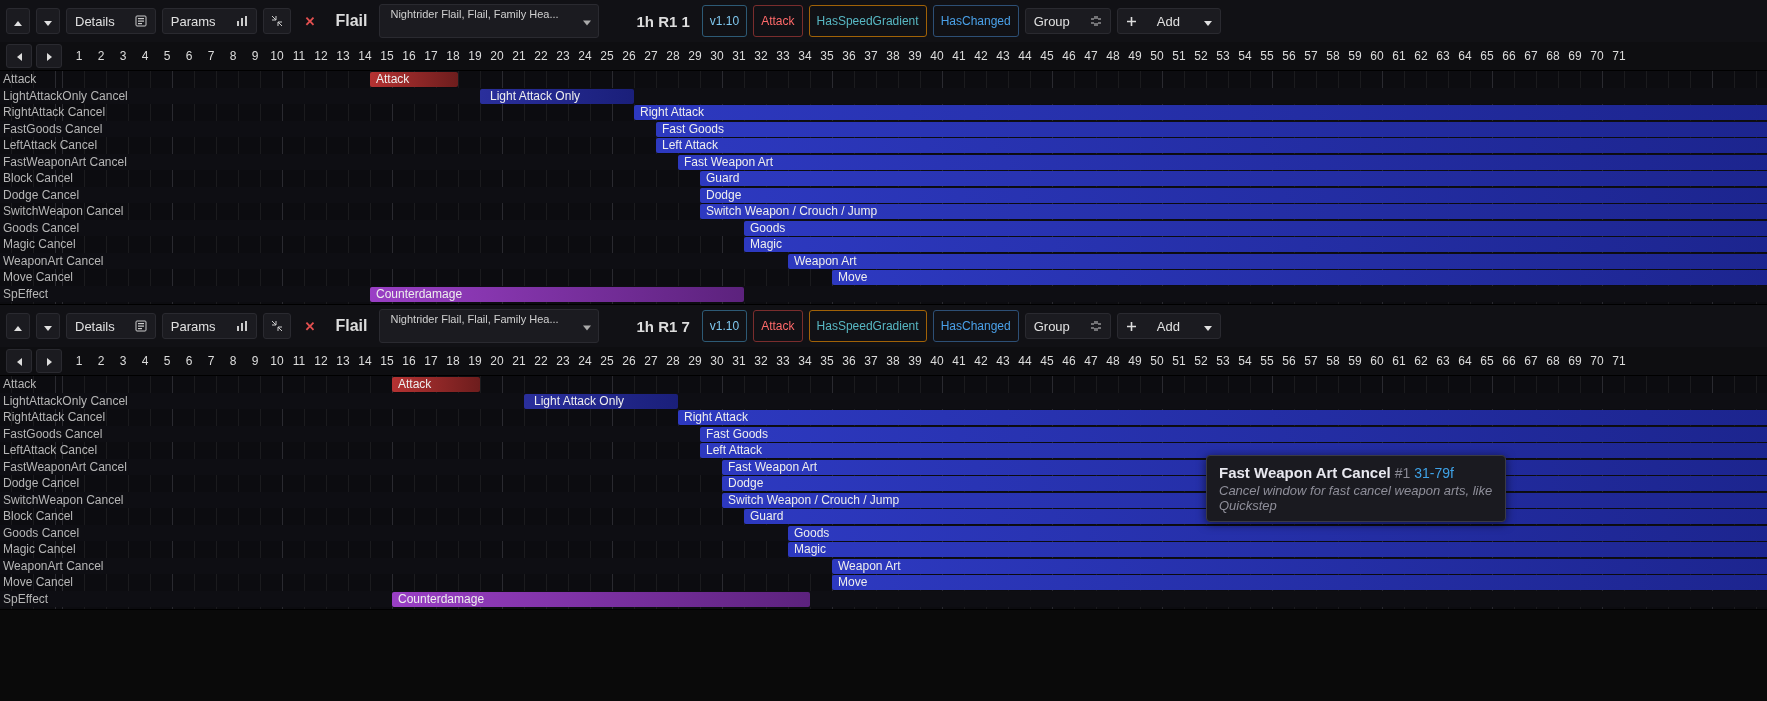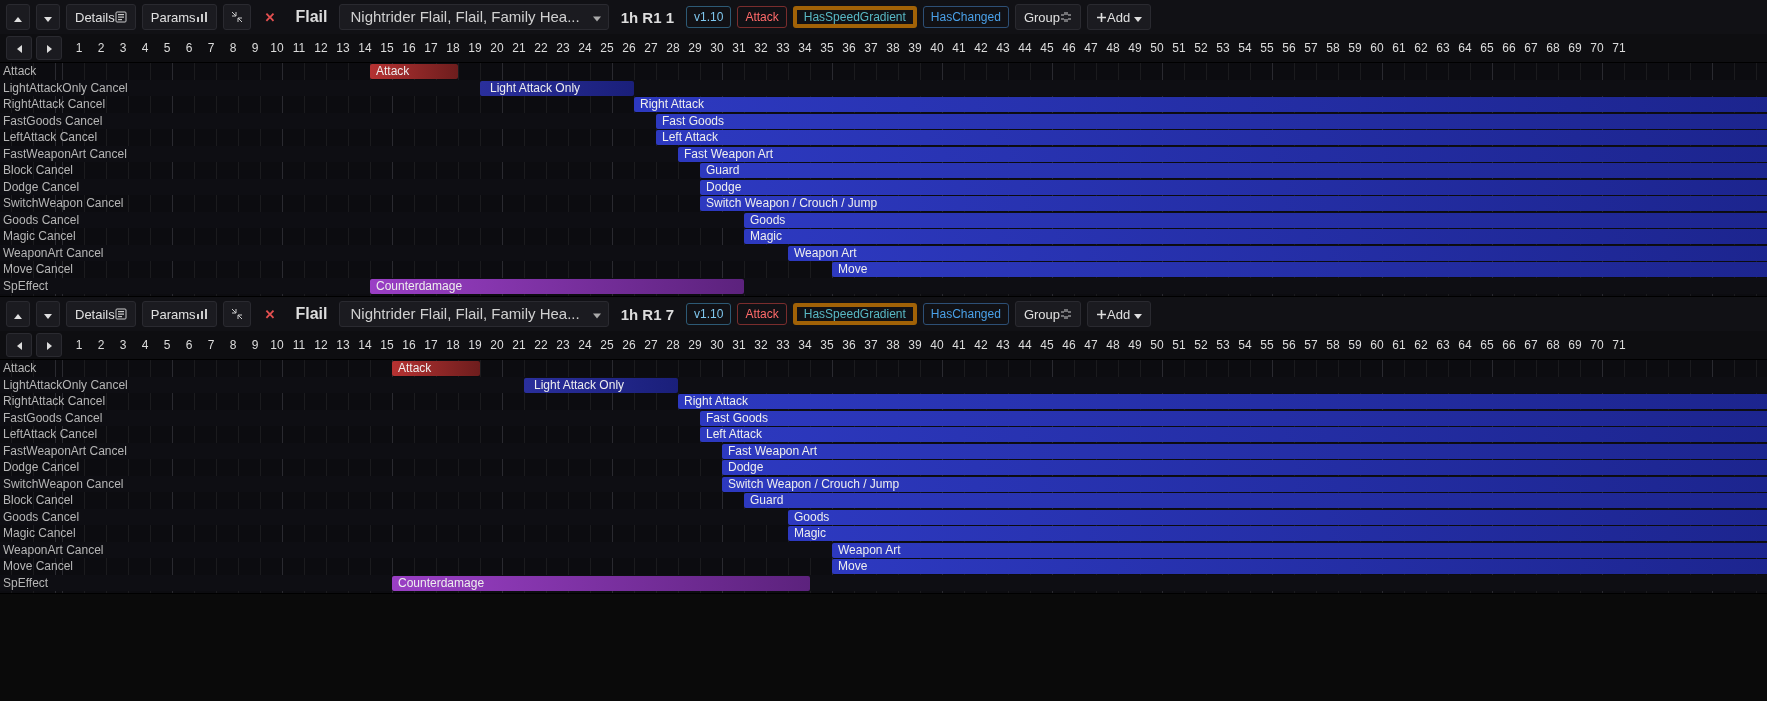--- a/index.html
+++ b/index.html
@@ -18,7 +18,7 @@
   background: #111115;
 }
 .btn {
-  display: inline-flex; align-items: center; gap: 0;
+  display: inline-flex; align-items: center; gap: 20px;
   background: #1b1b20; border: 1px solid #2a2a30; color: #e0e0e0;
   padding: 3px 8px; border-radius: 3px; font-size: 13px; cursor: pointer;
   height: 26px;

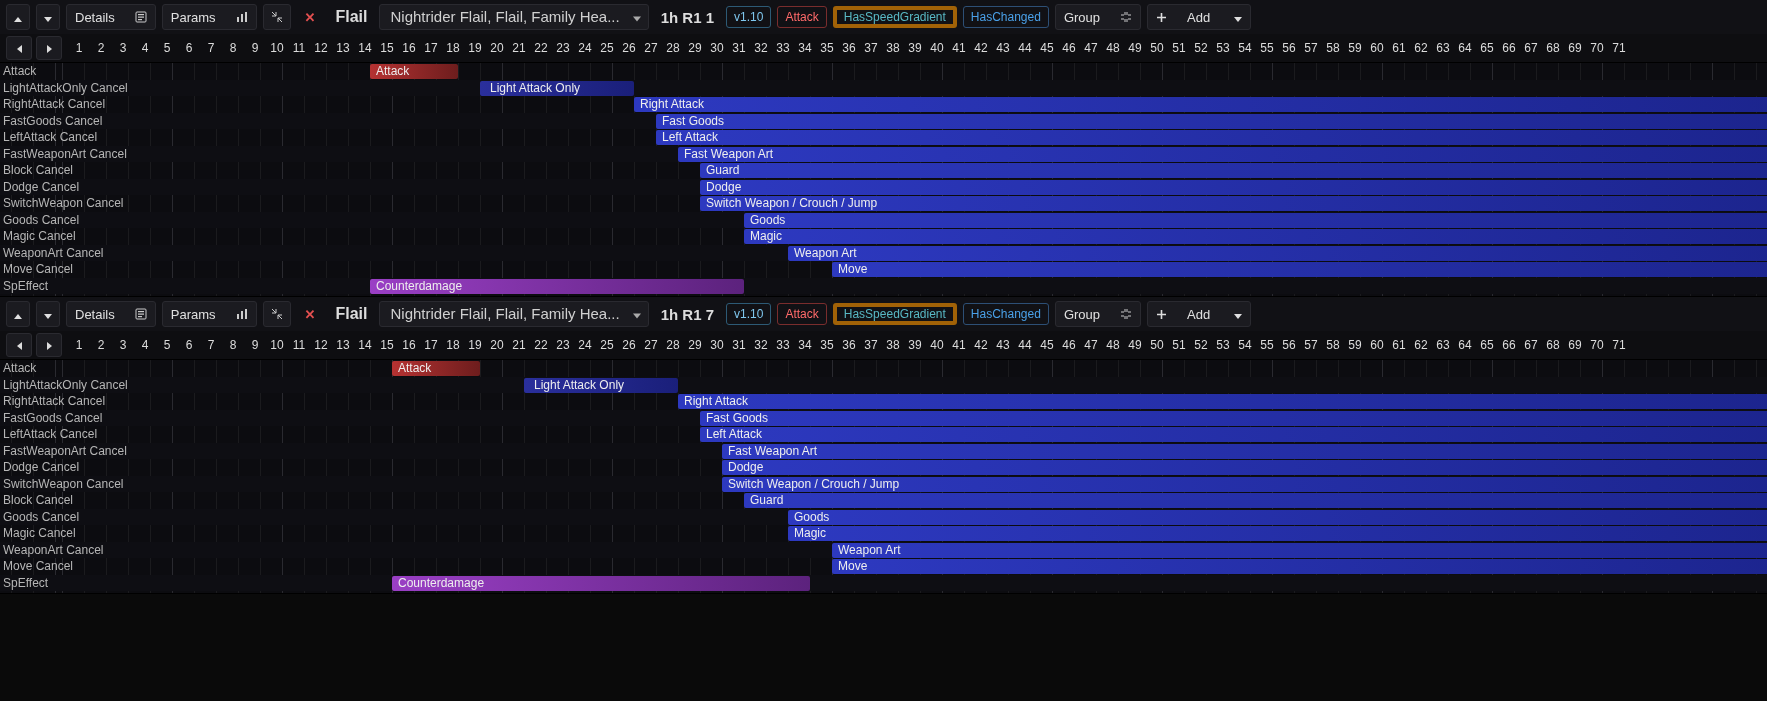--- a/index.html
+++ b/index.html
@@ -40,8 +40,8 @@
 }
 .select {
   background:#1b1b20; border:1px solid #2a2a30; color:#d0d0d0;
-  padding:3px 28px 3px 10px; border-radius:3px; height:26px;
-  position:relative; min-width:220px; font-size:15px;
+  padding:3px 28px 3px 10px; border-radius:3px; height:34px;
+  position:relative; min-width:220px; font-size:11px;
   white-space:nowrap; overflow:hidden; text-overflow:ellipsis;
 }
 .sel-wrap { position:relative; display:inline-block; }

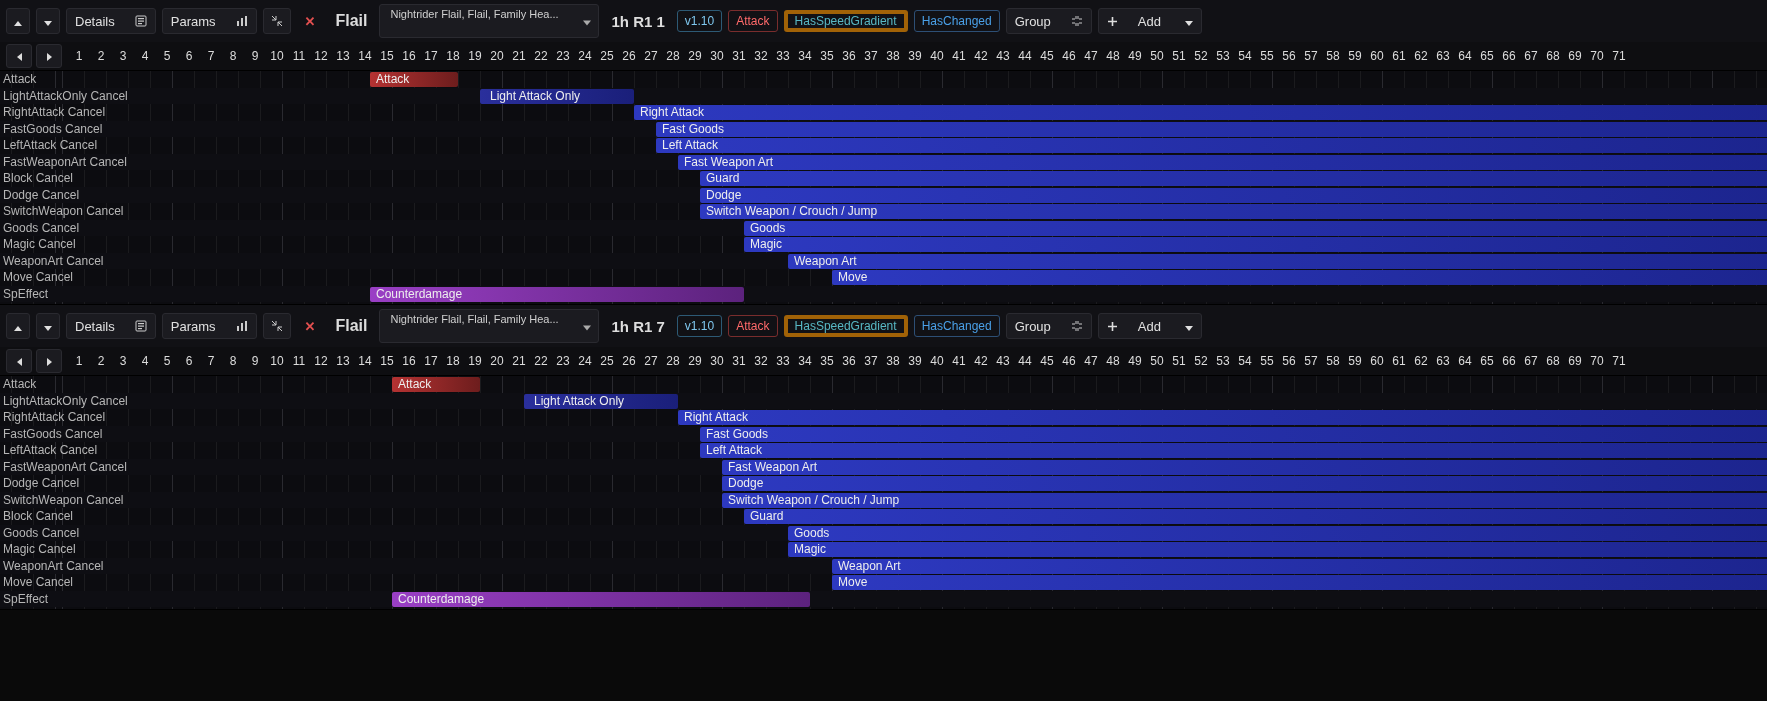--- a/index.html
+++ b/index.html
@@ -46,7 +46,7 @@
 }
 .sel-wrap { position:relative; display:inline-block; }
 .sel-wrap .chev { position:absolute; right:8px; top:50%; transform:translateY(-50%); pointer-events:none; color:#aaa; }
-.combo-label { color:#ddd; font-weight:600; font-size:15px; padding:0 6px; }
+.combo-label { color:#ddd; font-weight:600; font-size:15px; padding:0 6px;margin-left:25px; }
 .navrow {
   display:flex; align-items:center; gap:0;
   background:#0e0e11;

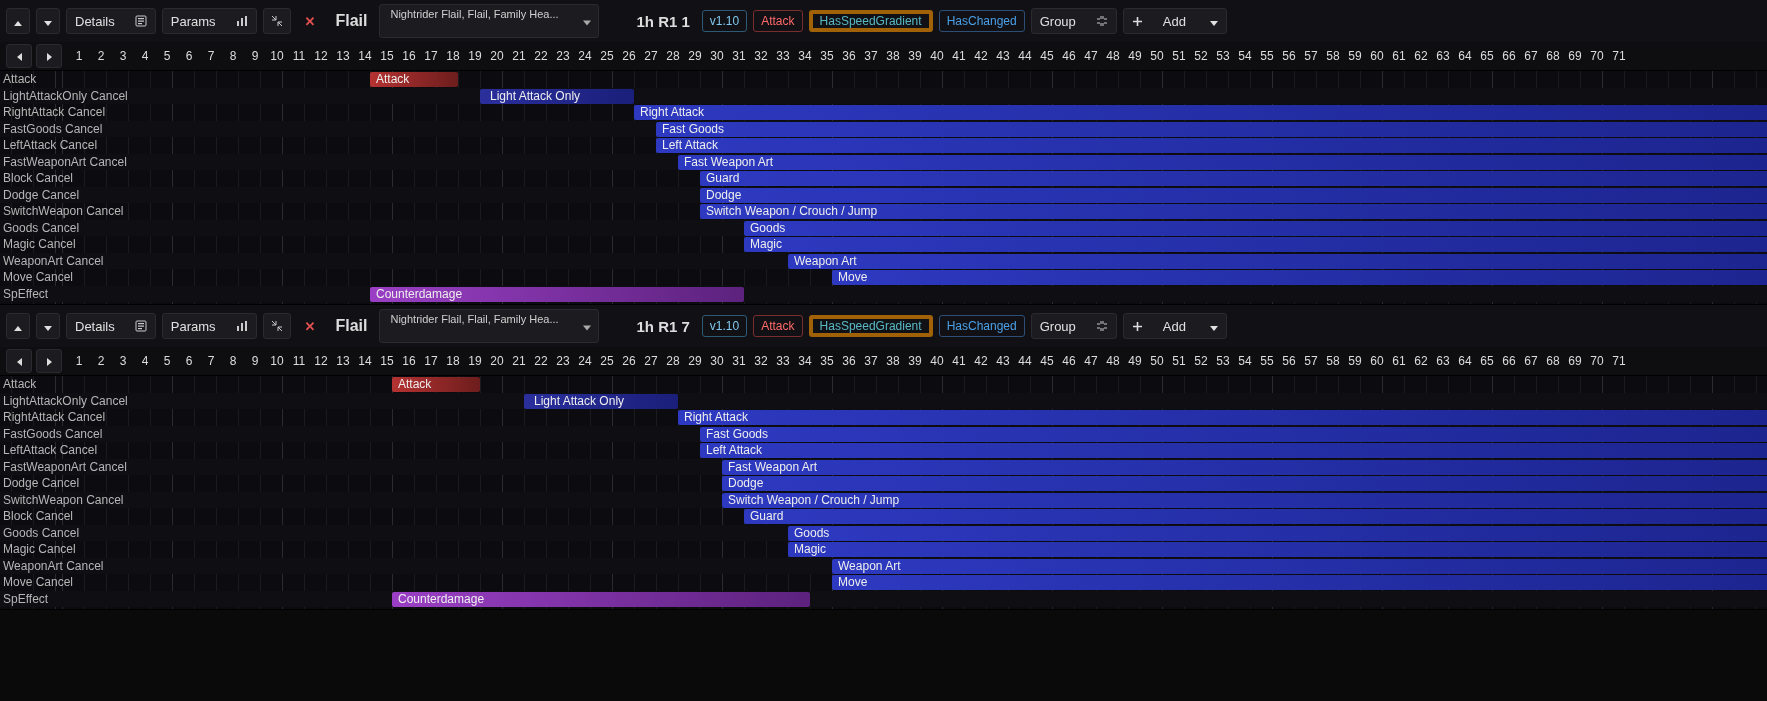--- a/index.html
+++ b/index.html
@@ -29,7 +29,7 @@
 .tag {
   display: inline-flex; align-items: center;
   border-radius: 3px; padding: 2px 7px; font-size: 12px;
-  height: 22px; font-weight: 500;
+  height: 32px; font-weight: 500;
 }
 .tag.ver   { color:#7fc7ee; border:1px solid #2d5a75; }
 .tag.red   { color:#ff6a6a; border:1px solid #7a2d2d; }

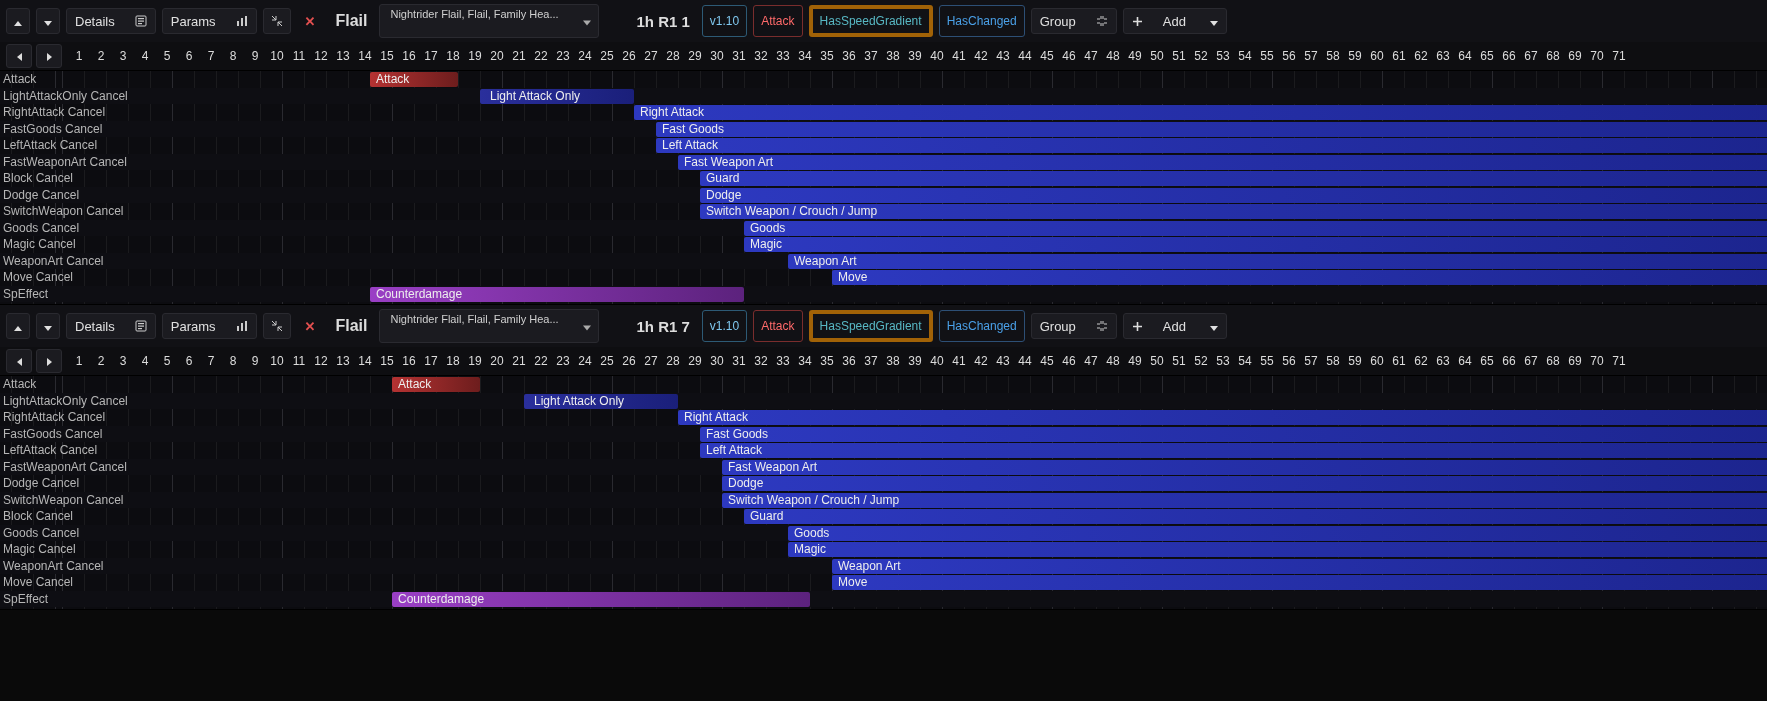--- a/index.html
+++ b/index.html
@@ -33,7 +33,7 @@
 }
 .tag.ver   { color:#7fc7ee; border:1px solid #2d5a75; }
 .tag.red   { color:#ff6a6a; border:1px solid #7a2d2d; }
-.tag.teal  { color:#58b8c4; border:4px solid #a16207; }
+.tag.teal  { color:#58b8c4; border:1px solid #a16207; }
 .tag.cyan  { color:#4aa0e8; border:1px solid #2d4f75; }
 .weapon-type {
   color:#ddd; font-weight:600; font-size:16px; padding:0 6px;

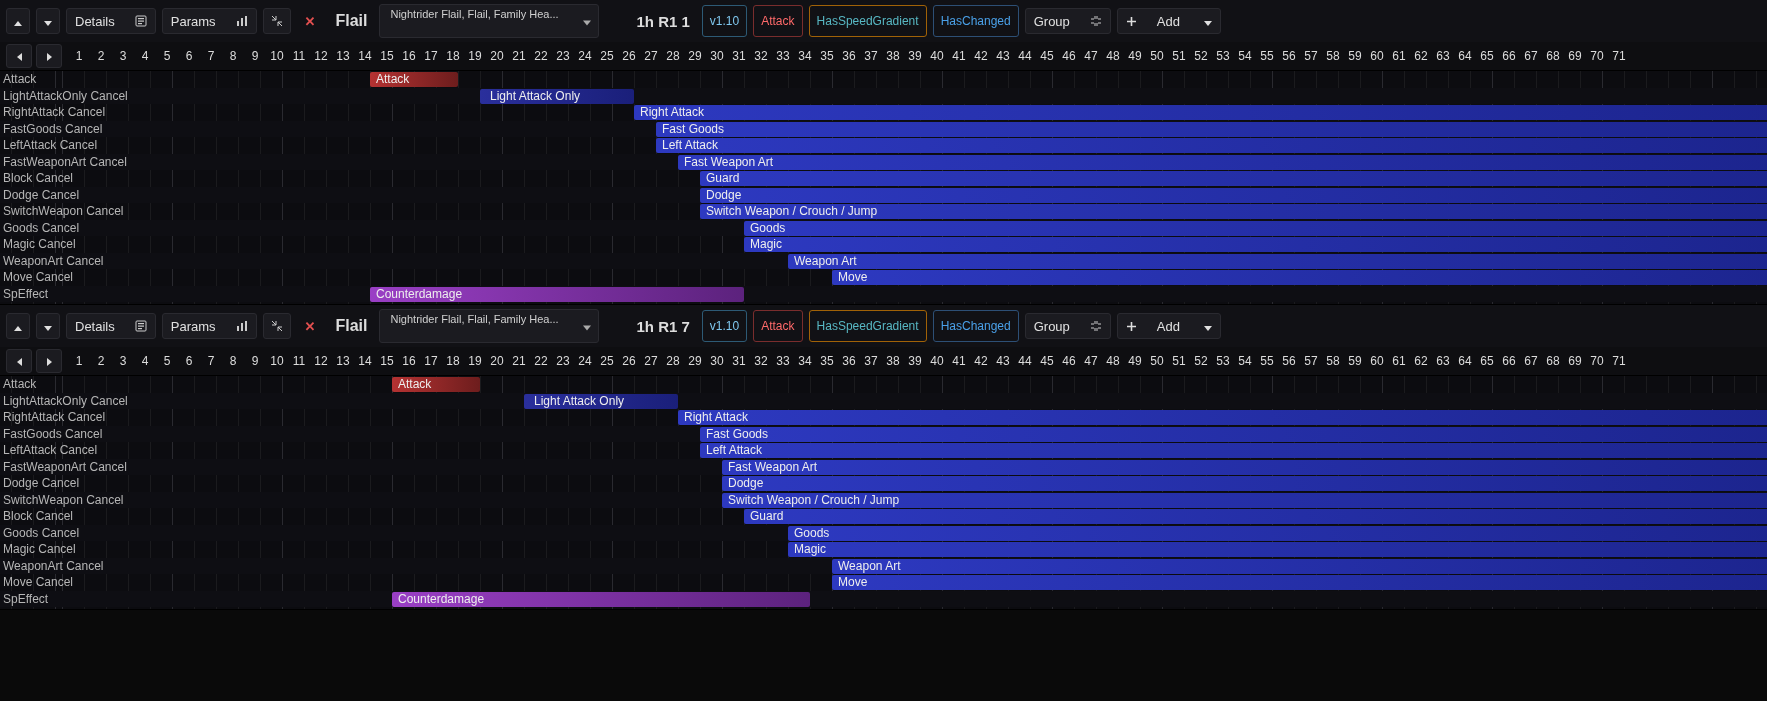--- a/index.html
+++ b/index.html
@@ -520,6 +520,10 @@
           <span class="row-label">SpEffect</span>
           <div class="bar purple" style="left: 392px; width: 418px;">Counterdamage</div>
         </div>
+        <div class="tooltip" style="left: 1206px; top: 78.5px;">
+          <div><span class="tt-title">Fast Weapon Art Cancel</span><span class="tt-idx">#1</span><span class="tt-range">31-79f</span></div>
+          <div class="tt-desc">Cancel window for fast cancel weapon arts, like Quickstep</div>
+        </div>
       </div>
     </div>
   </div>

